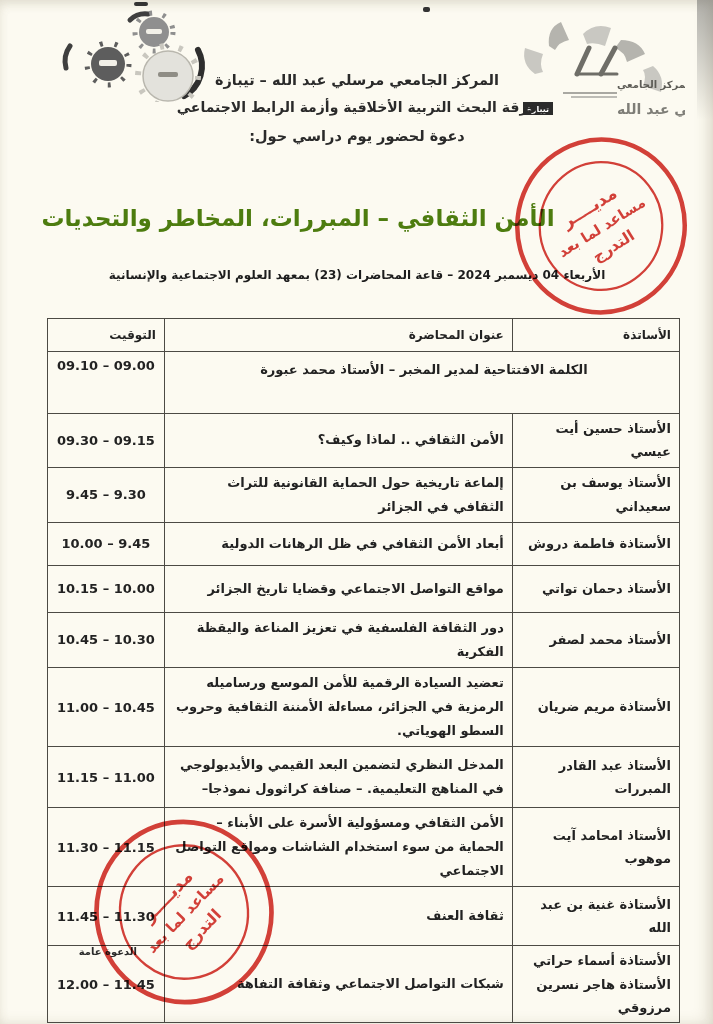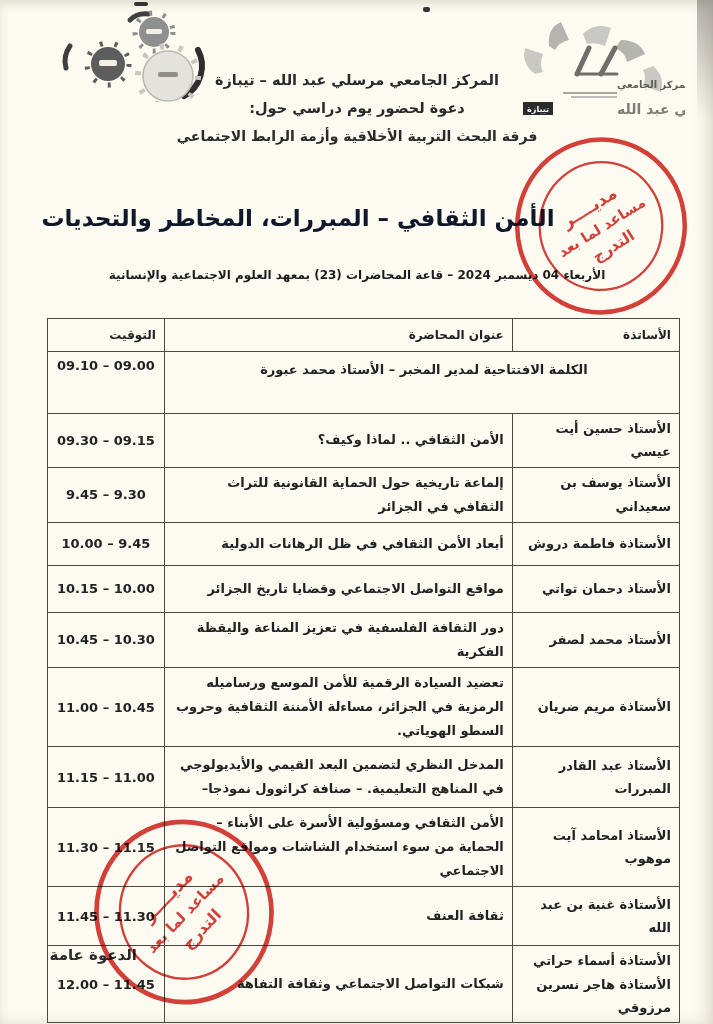--- a/index.html
+++ b/index.html
@@ -137,8 +137,8 @@
 
   <div class="org-block">
     <div class="org-line">المركز الجامعي مرسلي عبد الله – تيبازة</div>
+    <div class="org-line small">فرقة البحث التربية الأخلاقية وأزمة الرابط الاجتماعي</div>
     <div class="org-line">دعوة لحضور يوم دراسي حول:</div>
-    <div class="org-line small">فرقة البحث التربية الأخلاقية وأزمة الرابط الاجتماعي</div>
   </div>
 
   <div class="event-title">الأمن الثقافي – المبررات، المخاطر والتحديات</div>

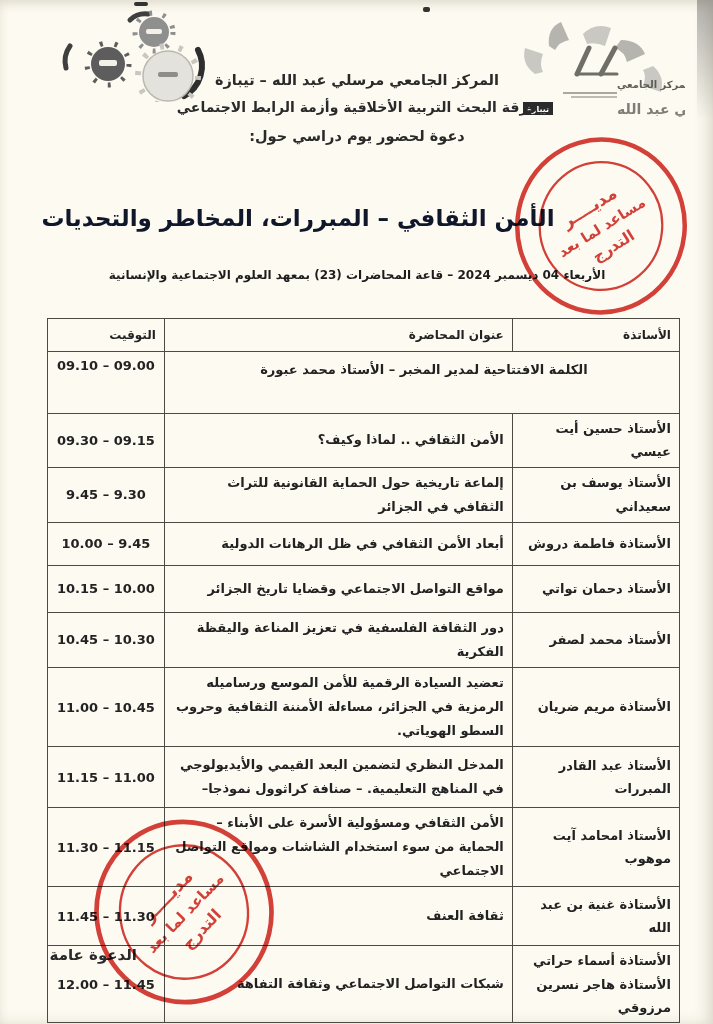--- a/index.html
+++ b/index.html
@@ -34,7 +34,7 @@
 
   .event-title{
     position:absolute;top:205px;right:120px;width:590px;
-    text-align:center;font-size:23px;font-weight:700;color:#0f172a;
+    text-align:center;font-size:23px;font-weight:700;color:#4d7c0f;
     letter-spacing:.5px;white-space:nowrap;
   }
   .event-info{

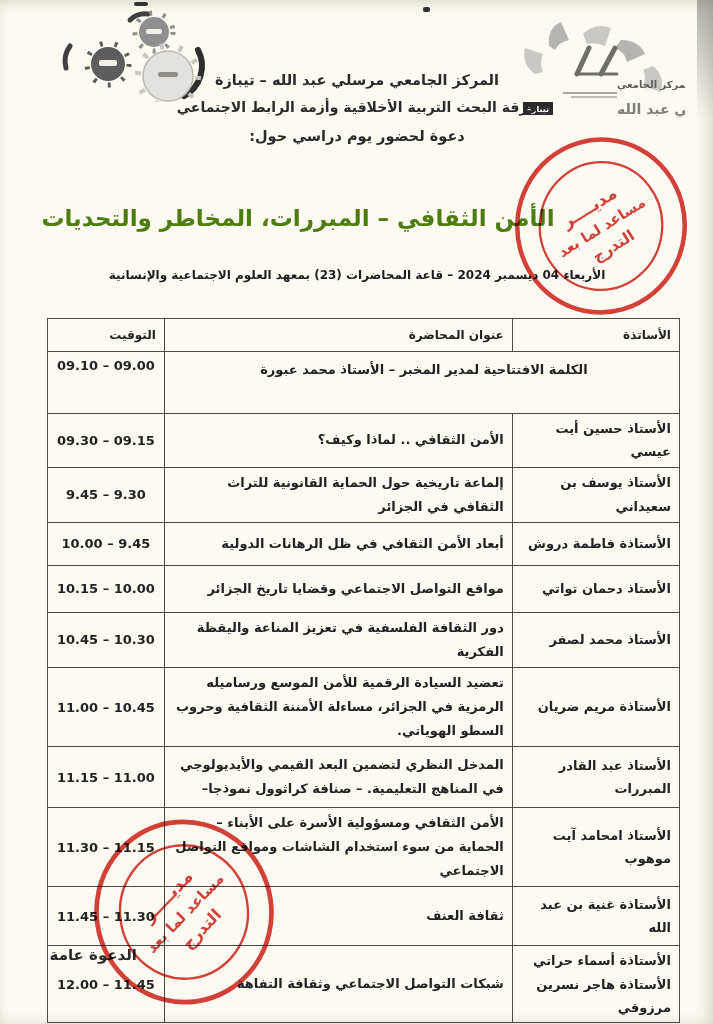--- a/index.html
+++ b/index.html
@@ -77,7 +77,7 @@
 
   .footer-note{
     position:absolute;top:946px;right:576px;
-    font-size:15px;font-weight:700;color:#2a2a2a;white-space:nowrap;
+    font-size:10px;font-weight:700;color:#2a2a2a;white-space:nowrap;
   }
 
   

